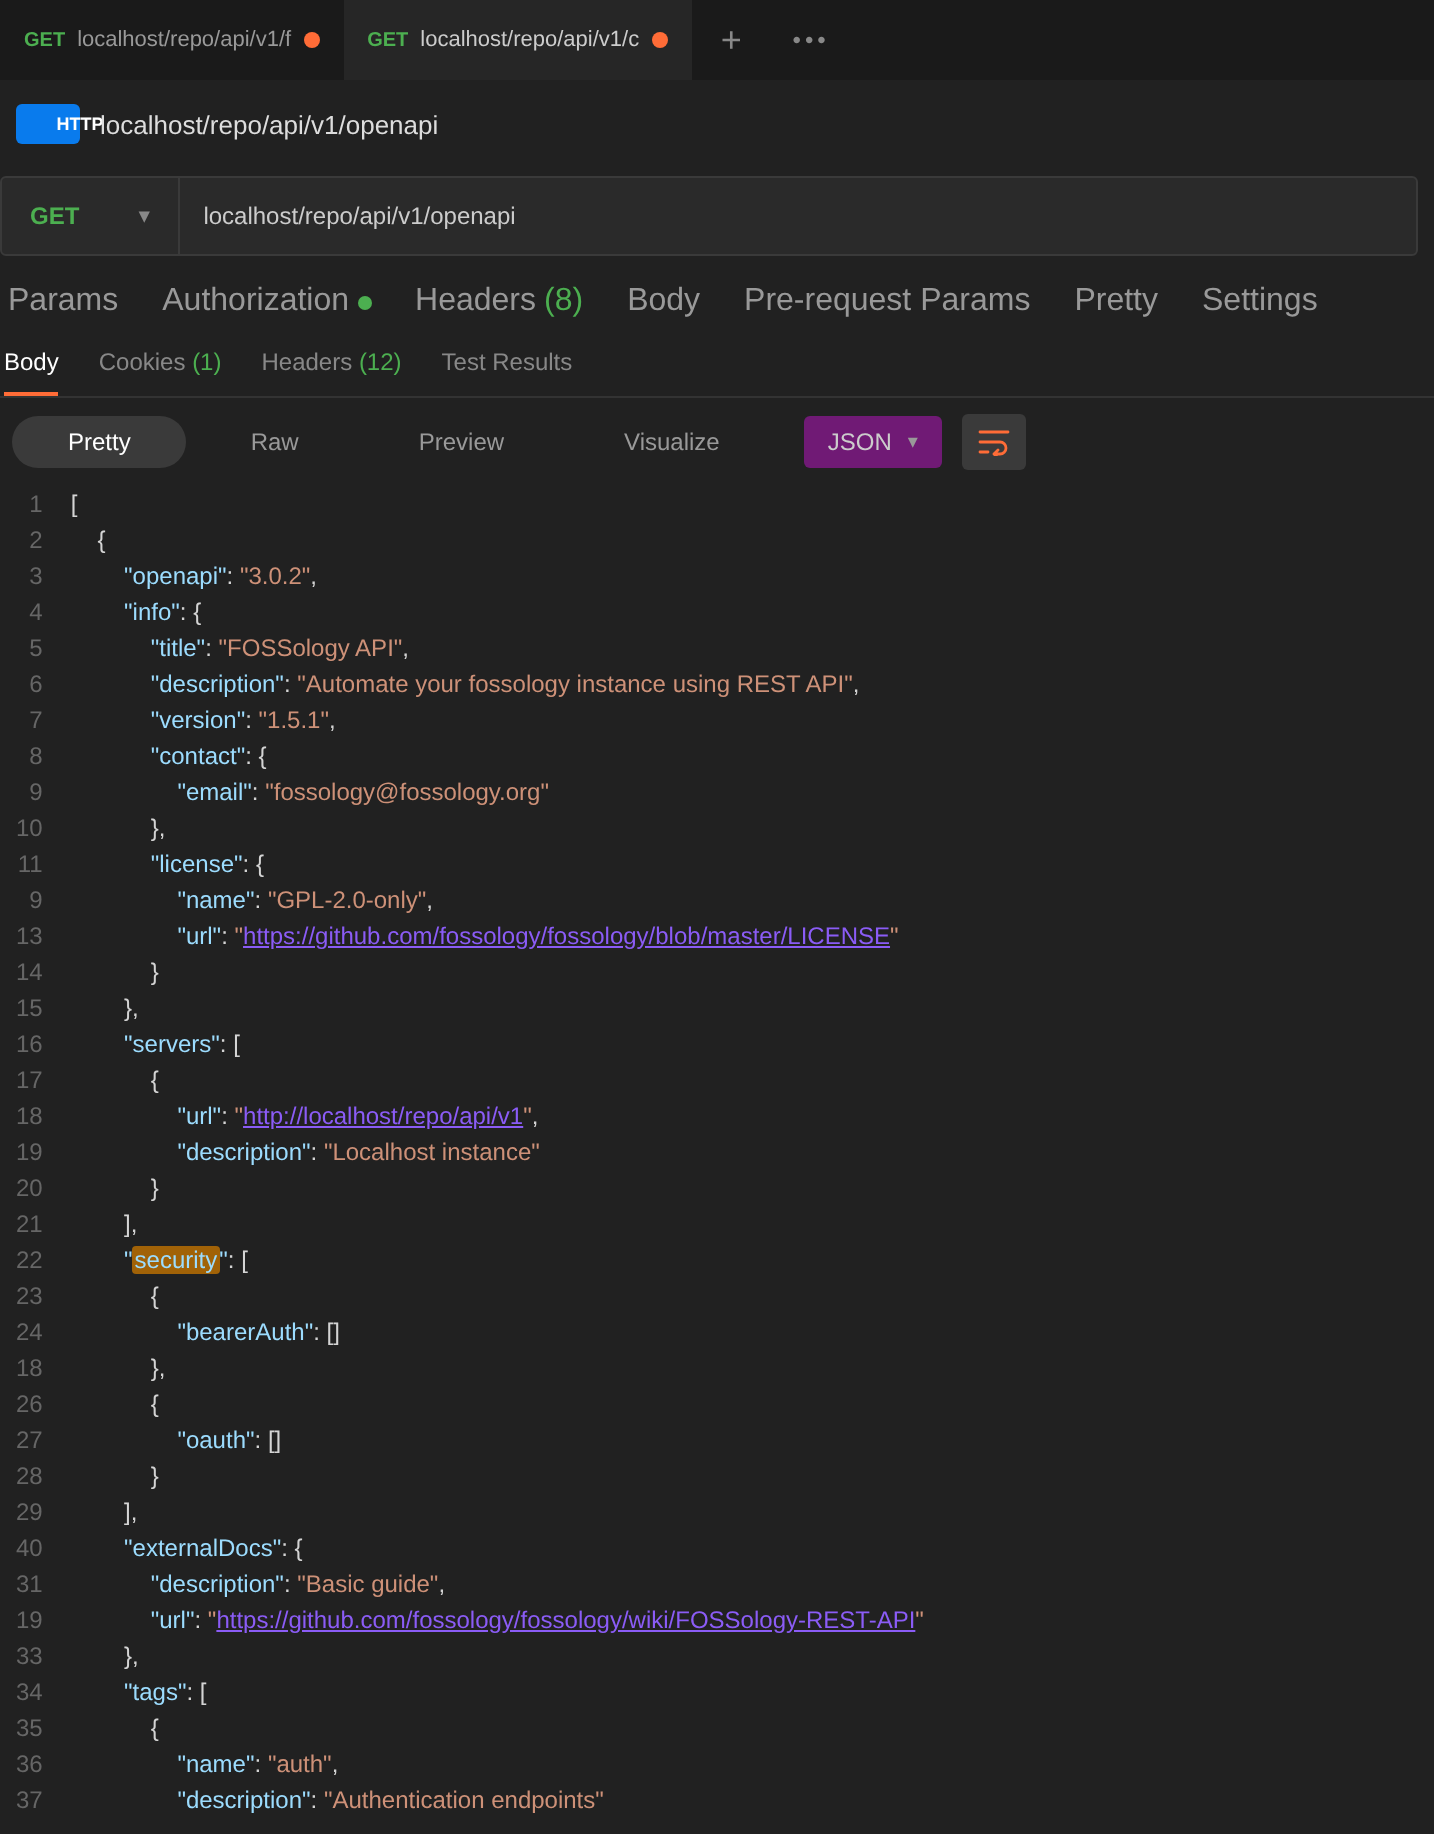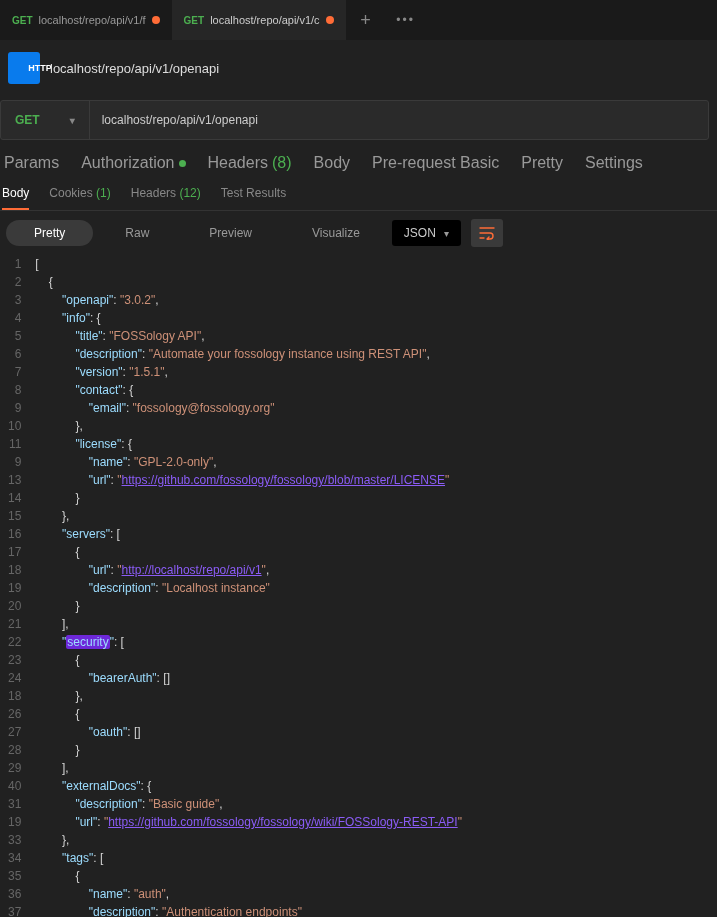--- a/index.html
+++ b/index.html
@@ -14,7 +14,7 @@
 .tab-more { display: flex; align-items: center; justify-content: center; width: 40px; height: 40px; color: #888; cursor: pointer; letter-spacing: 2px; }
 
 .title-row { display: flex; align-items: center; padding: 12px 8px; gap: 10px; }
-.http-badge { width: 20px; height: 32px; background: #097bed; color: #fff; font-size: 9px; display: flex; align-items: center; justify-content: center; border-radius: 3px; font-weight: 700; padding-left: 32px; }
+.http-badge { width: 20px; height: 20px; background: #097bed; color: #fff; font-size: 9px; display: flex; align-items: center; justify-content: center; border-radius: 3px; font-weight: 700; padding-left: 32px; }
 .title-text { font-size: 13px; color: #ddd; font-weight: 500; }
 
 .url-bar { display: flex; margin: 4px 8px 0 0; border: 1px solid #3a3a3a; border-radius: 3px; background: #2a2a2a; height: 40px; }

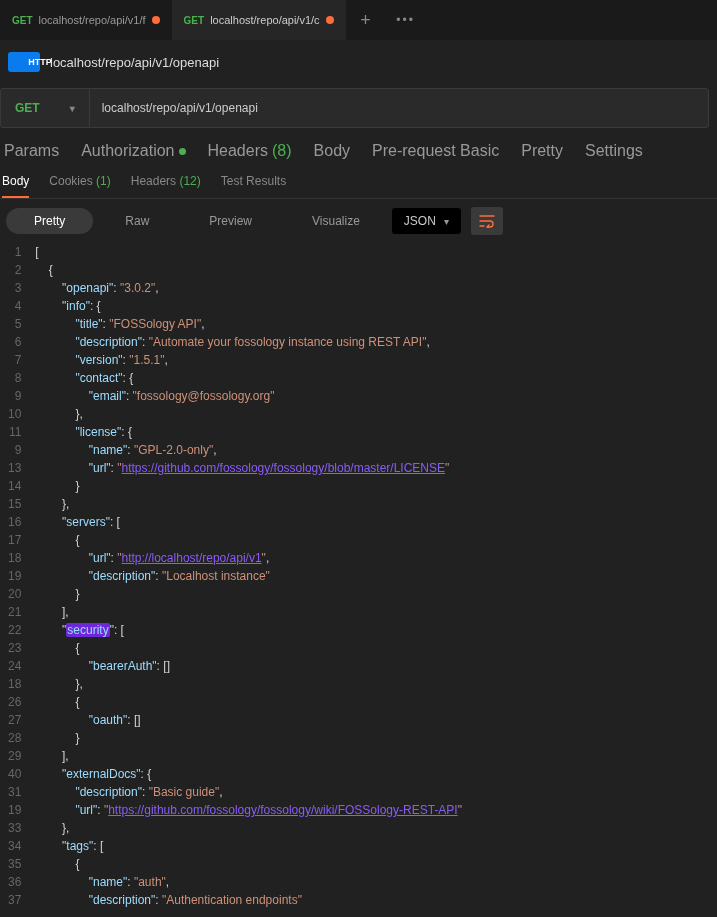--- a/index.html
+++ b/index.html
@@ -96,7 +96,7 @@
       <span>Body</span>
     </div>
   <div class="req-tab">
-      <span>Pre-request Basic</span>
+      <span>Pre-request Params</span>
     </div>
   <div class="req-tab">
       <span>Pretty</span>

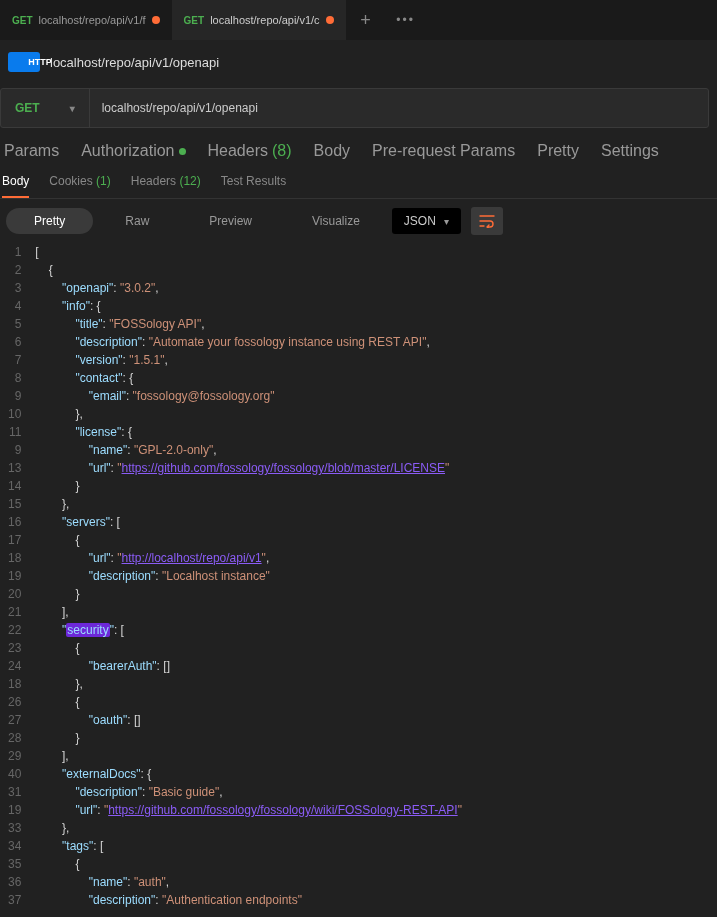--- a/index.html
+++ b/index.html
@@ -35,7 +35,7 @@
 .toolbar { display: flex; align-items: center; gap: 4px; padding: 8px 6px; }
 .tb-btn { padding: 6px 28px; color: #999; font-size: 12px; cursor: pointer; border-radius: 13px; }
 .tb-btn.active { background: #3a3a3a; color: #fff; }
-.json-select { display: flex; align-items: center; gap: 8px; padding: 6px 12px; background: #000000; border-radius: 3px; color: #ccc; font-size: 12px; cursor: pointer; }
+.json-select { display: flex; align-items: center; gap: 8px; padding: 6px 12px; background: #701a75; border-radius: 3px; color: #ccc; font-size: 12px; margin-left: 10px; cursor: pointer; }
 .wrap-icon { display: flex; align-items: center; justify-content: center; width: 32px; height: 28px; background: #3a3a3a; border-radius: 3px; margin-left: 6px; cursor: pointer; }
 
 .code-area { display: flex; font-family: Consolas, Monaco, monospace; font-size: 12px; line-height: 18px; }

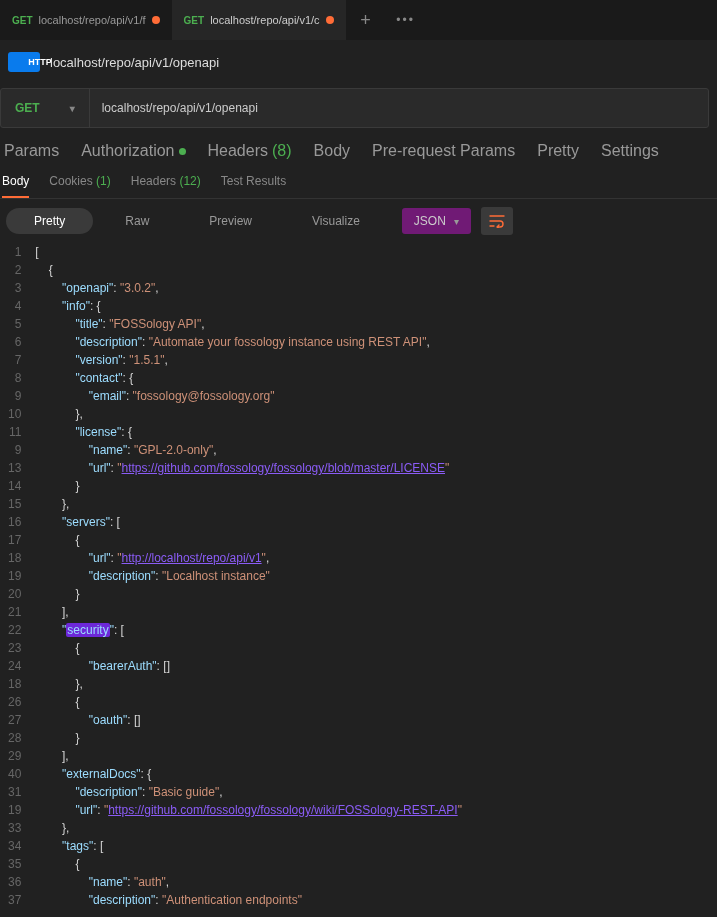--- a/index.html
+++ b/index.html
@@ -47,7 +47,7 @@
 .str { color: #ce9178; }
 .pun { color: #d4d4d4; }
 .url-link { color: #8b5cf6; text-decoration: underline; }
-.hl { background: #6d28d9; border-radius: 2px; padding: 0 1px; }
+.hl { background: #a16207; border-radius: 2px; padding: 0 1px; }
 </style>
 </head>
 <body>

